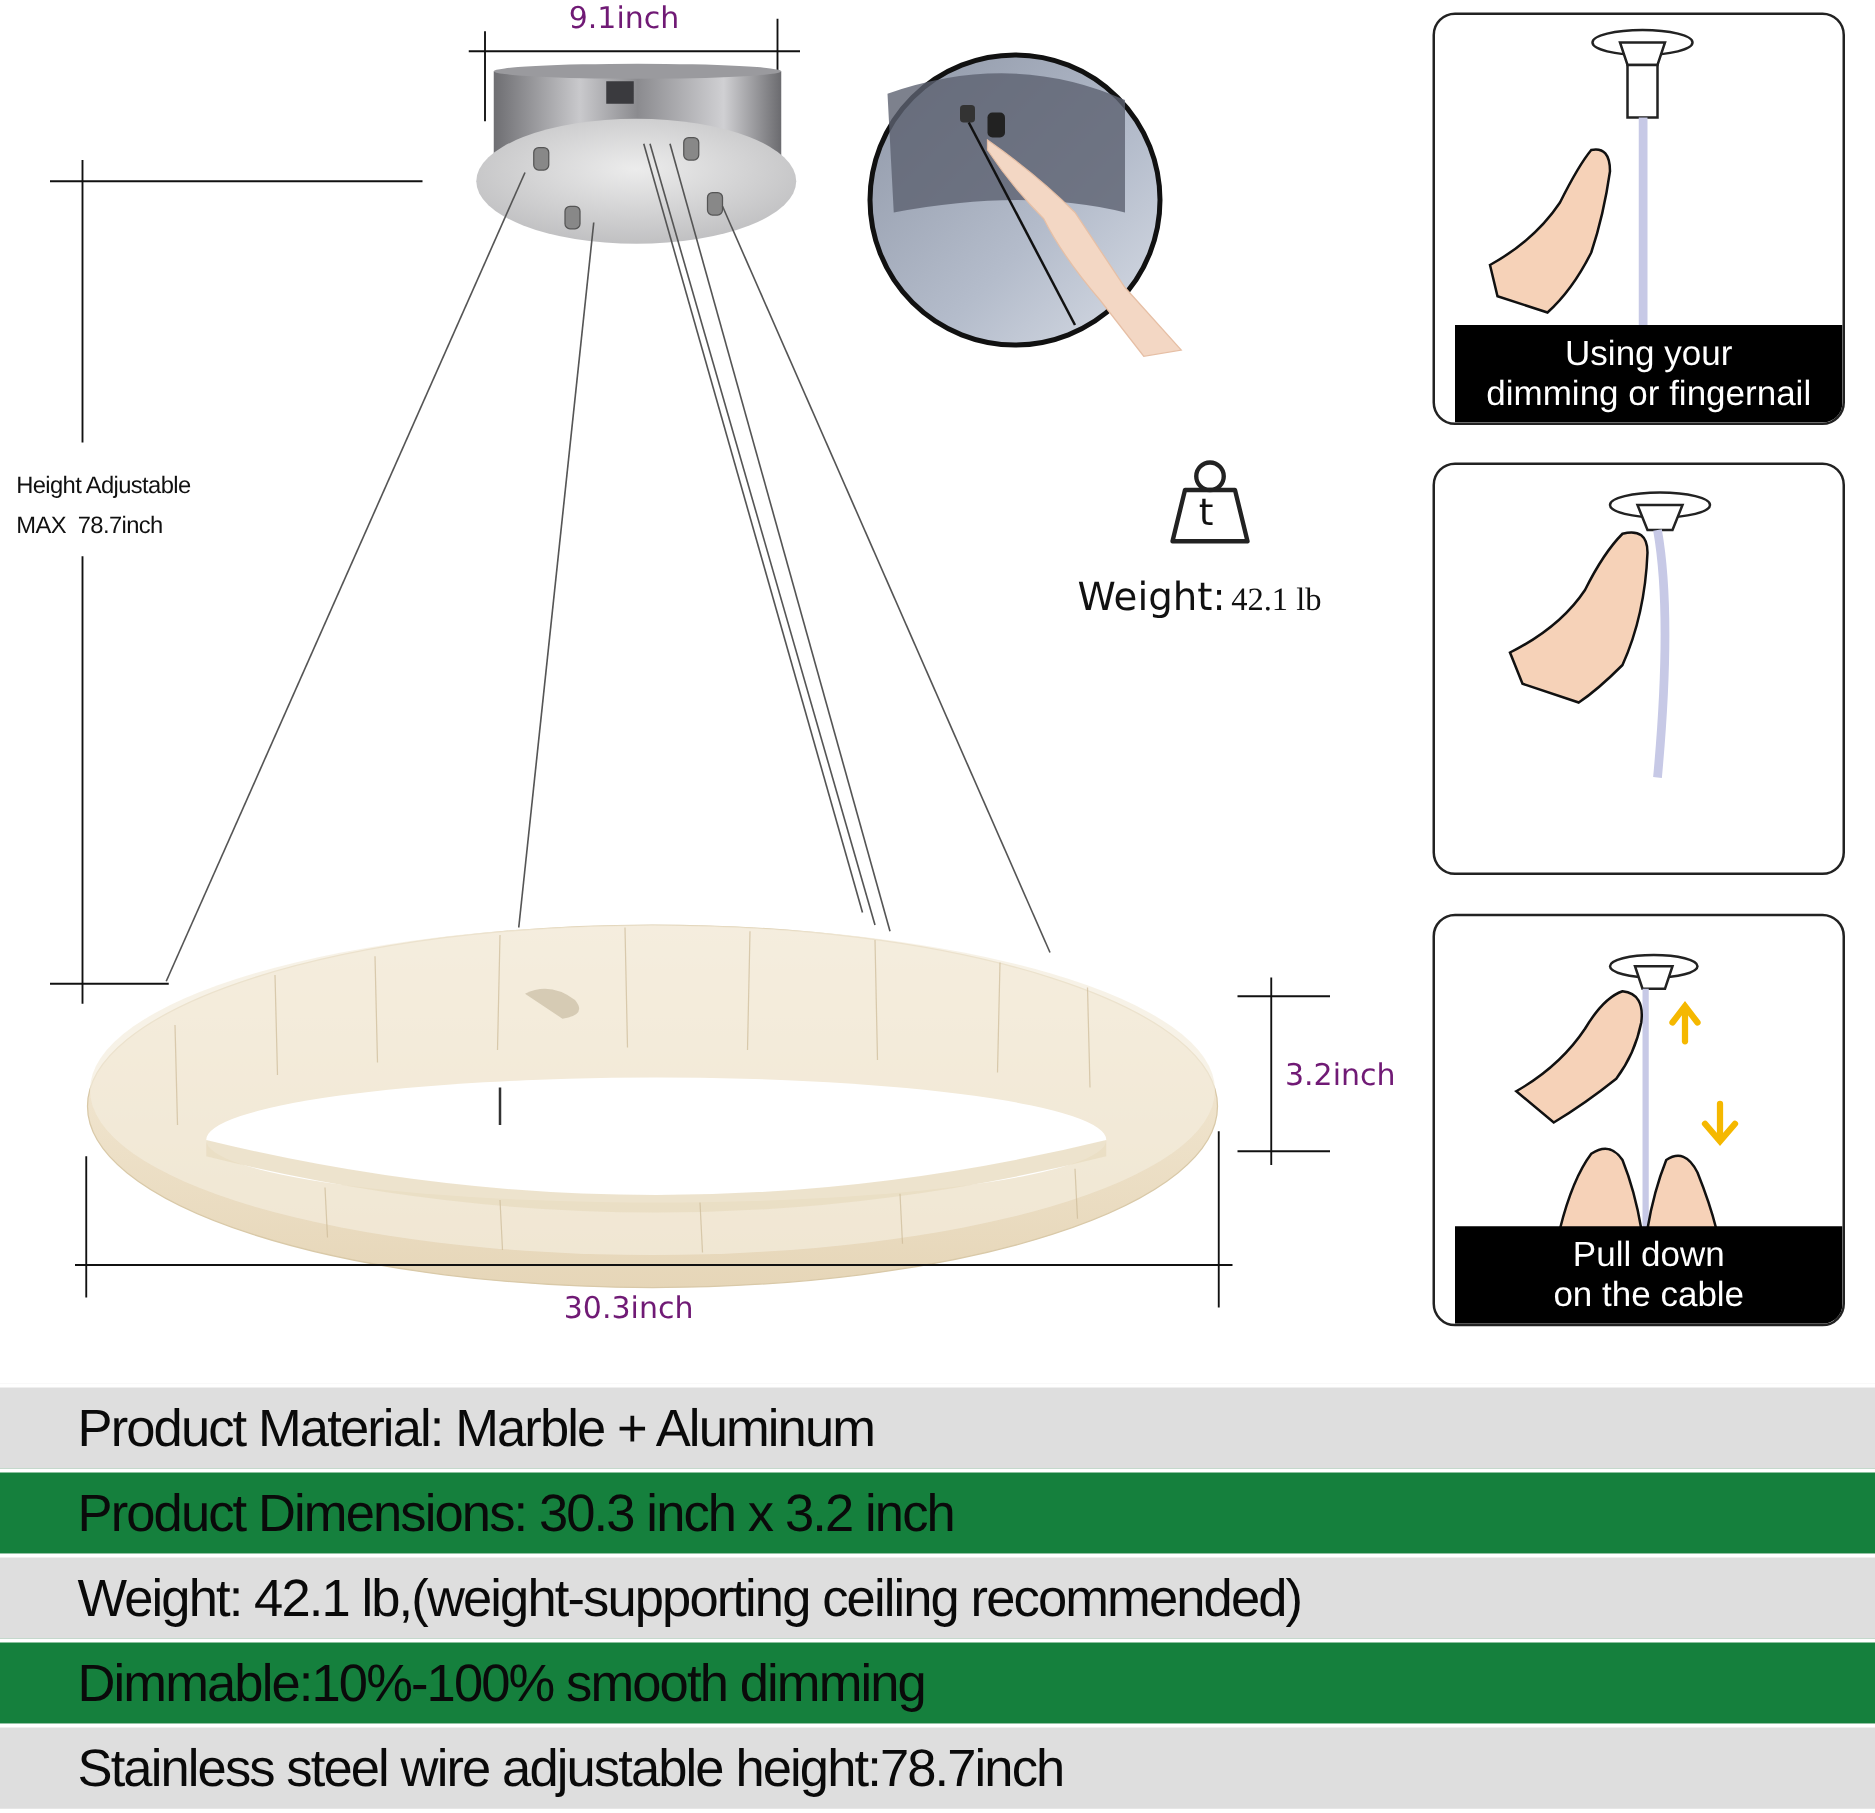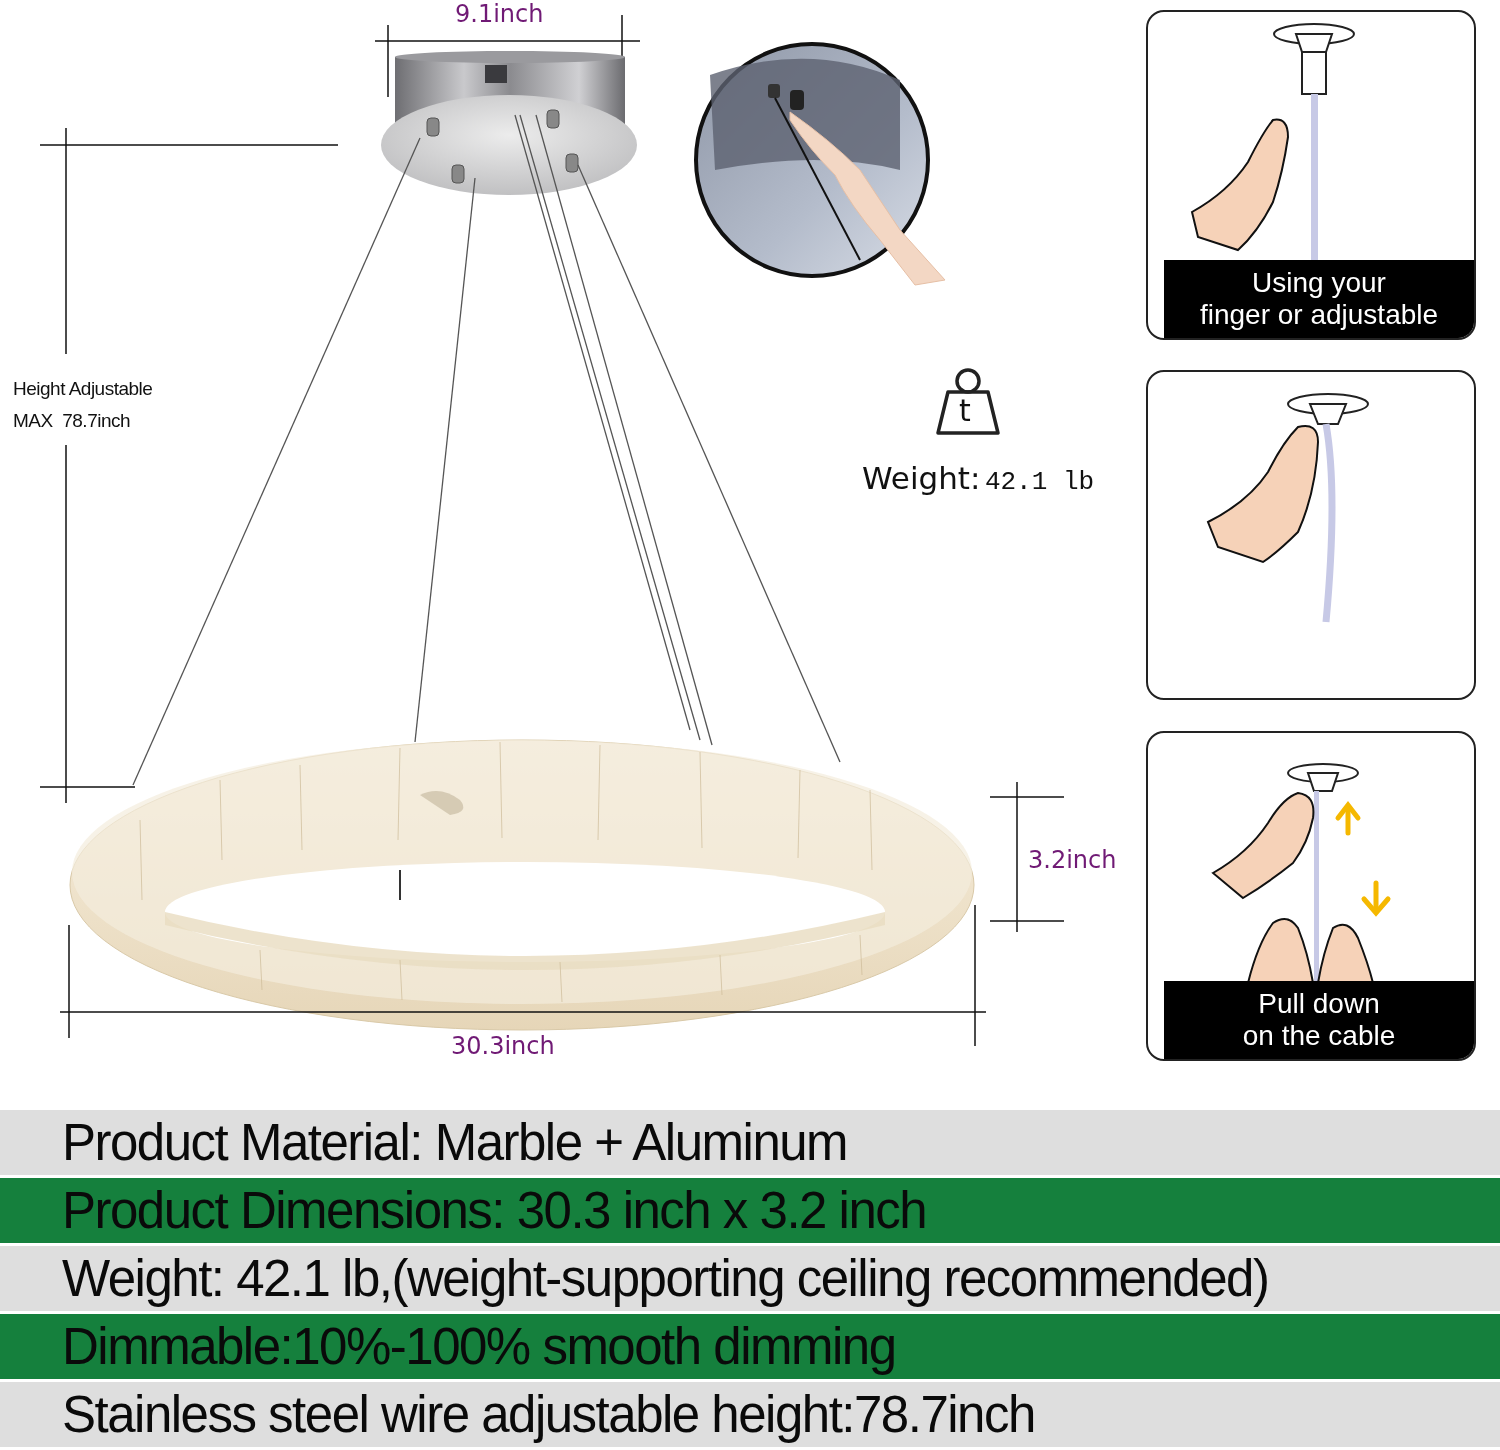--- a/index.html
+++ b/index.html
@@ -147,7 +147,7 @@
     </svg>
     <div class="caption">
       <div>Using your</div>
-      <div>finger or adjustable</div>
+      <div>dimming or fingernail</div>
     </div>
   </div>
 

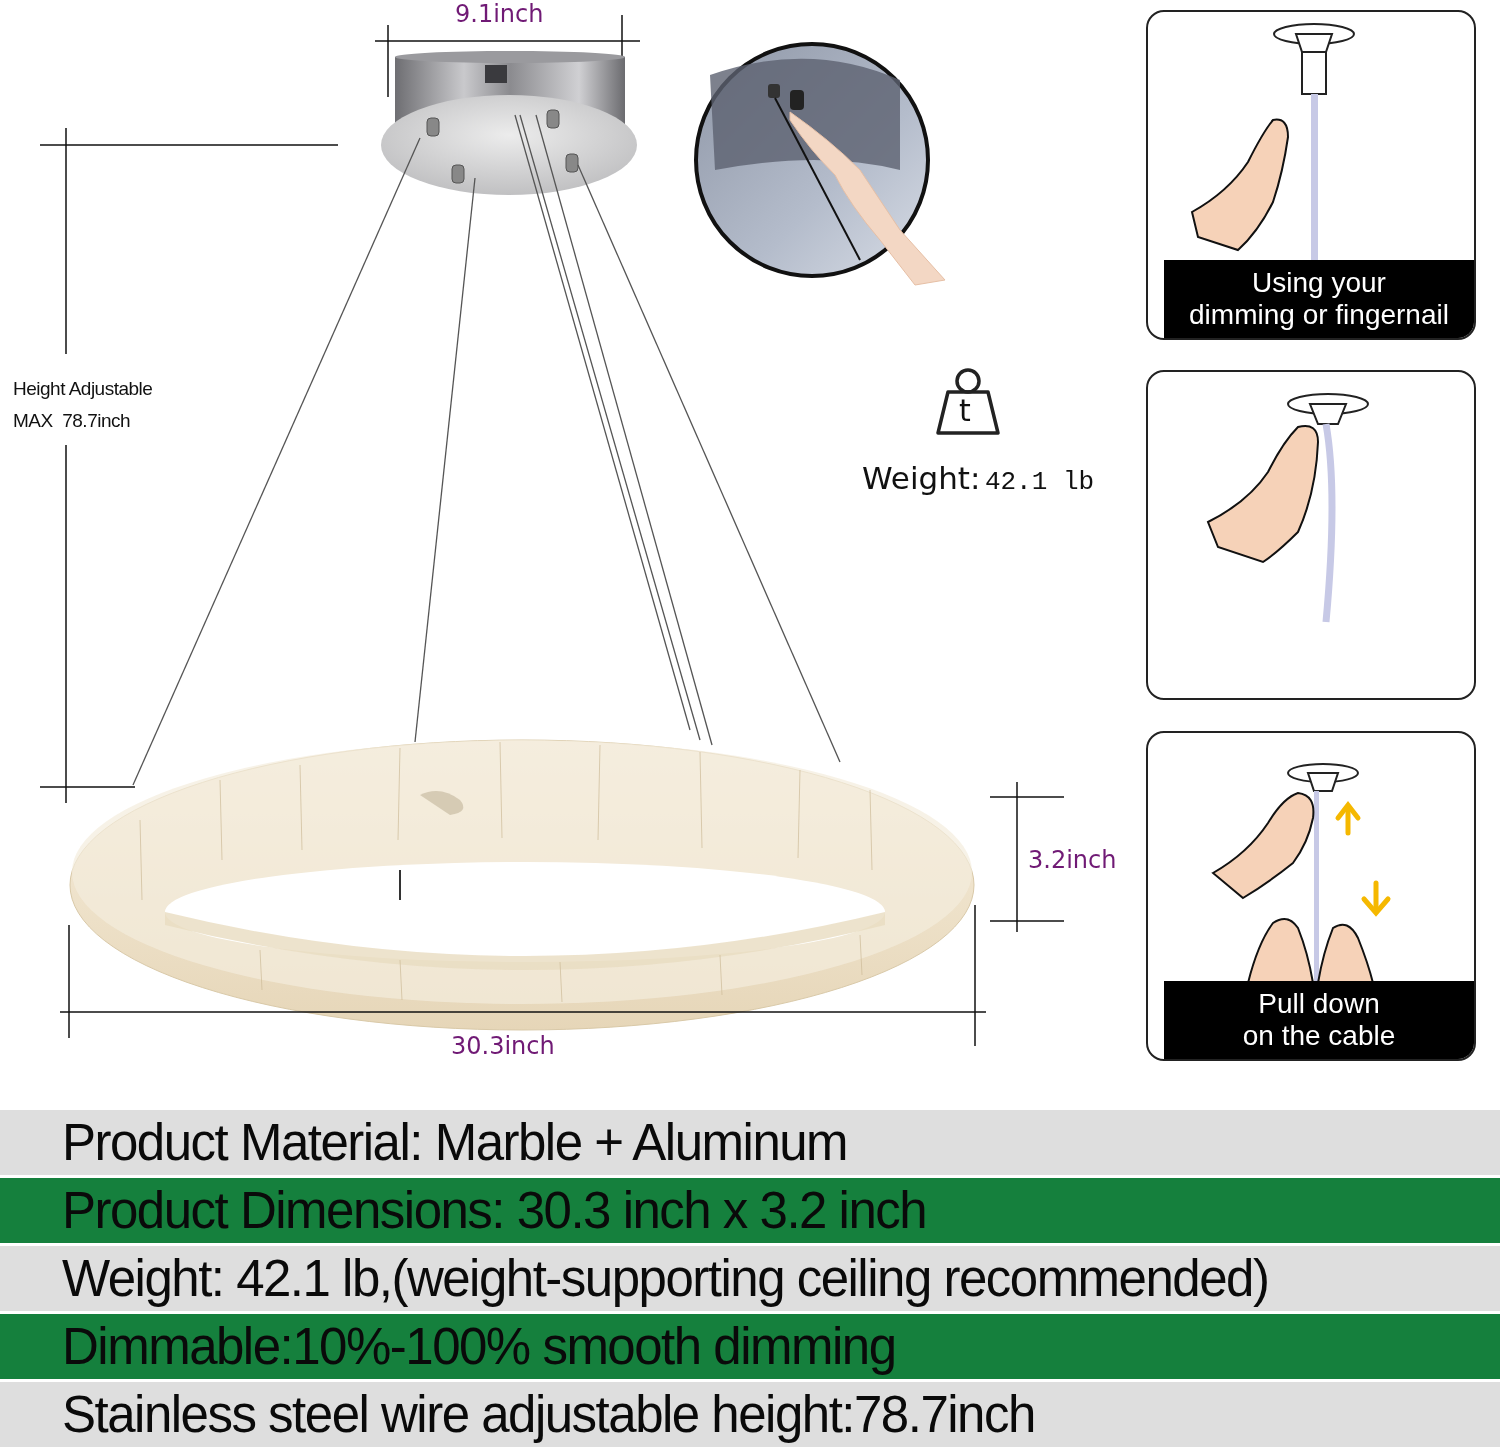--- a/index.html
+++ b/index.html
@@ -130,7 +130,7 @@
     <div class="abs" style="left:99px;top:28px;font-family:'DejaVu Sans',sans-serif;font-size:30px;">t</div>
     <div class="abs" style="left:2px;top:95px;white-space:nowrap;">
       <span style="font-family:'DejaVu Sans',sans-serif;font-size:31px;">Weight:</span>
-      <span style="font-family:Liberation Mono, monospace;font-size:26px;margin-top:20px;">42.1 lb</span>
+      <span style="font-family:Liberation Serif, serif;font-size:26px;margin-top:20px;">42.1 lb</span>
     </div>
   </div>
 </div>

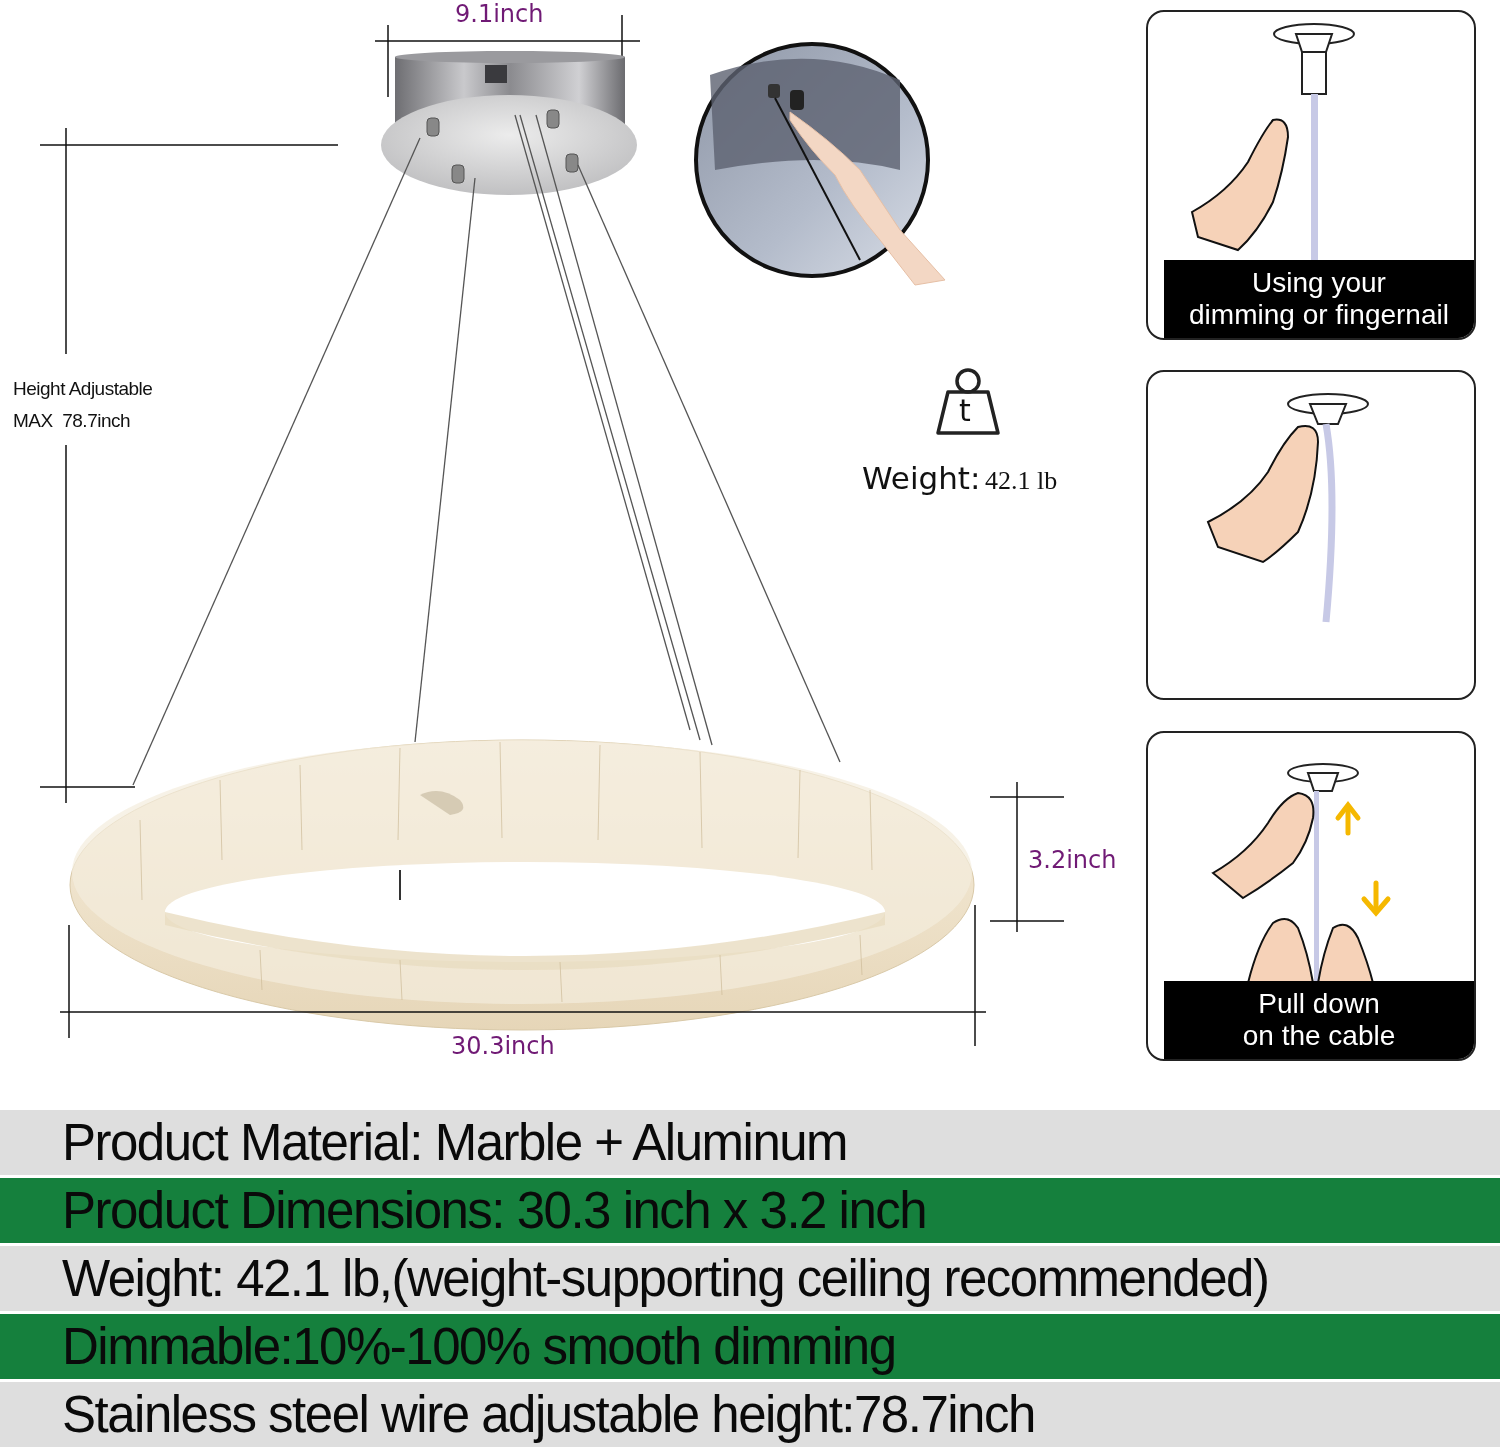--- a/index.html
+++ b/index.html
@@ -11,7 +11,7 @@
   .step .caption{position:absolute;left:16px;right:0;bottom:0;height:78px;background:#000;color:#fff;text-align:center;font-family:"Liberation Sans",sans-serif;font-size:28px;line-height:32px;padding-top:7px;box-sizing:border-box;}
   .step svg{position:absolute;left:0;top:0;}
   .specs{position:absolute;left:0;top:1107px;width:1500px;}
-  .spec-row{height:68px;display:flex;align-items:center;padding-left:62px;font-family:"Liberation Sans",sans-serif;font-size:51px;letter-spacing:-1.5px;color:#0a0a0a;border-top:3px solid #fff;box-sizing:border-box;}
+  .spec-row{height:68px;display:flex;align-items:center;padding-left:62px;font-family:"Liberation Sans",sans-serif;font-size:42px;letter-spacing:-1.5px;color:#0a0a0a;border-top:3px solid #fff;box-sizing:border-box;}
   .spec-row.dark{background:#dedede;}
   .spec-row.light{background:#15803d;}
 </style>

